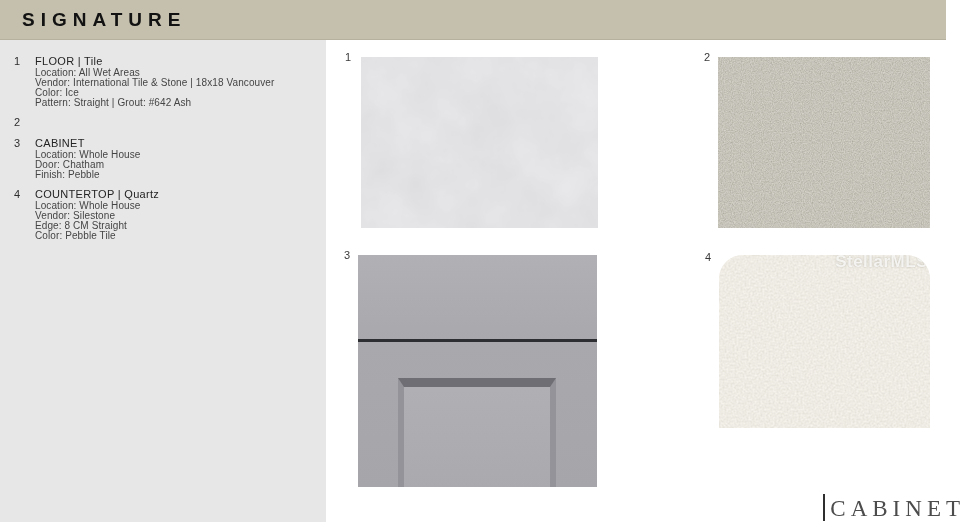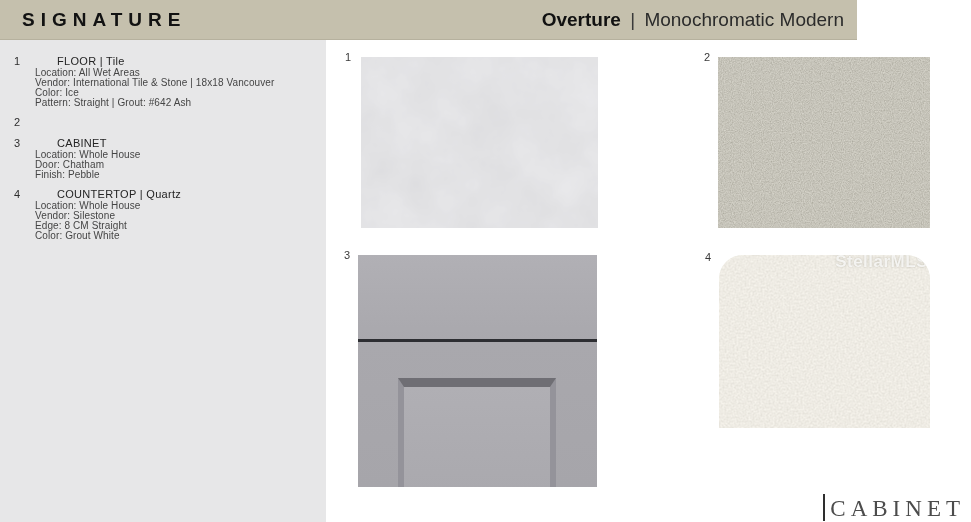--- a/index.html
+++ b/index.html
@@ -11,7 +11,7 @@
     overflow:hidden;
   }
   .header {
-    position:absolute; left:0; top:0; width:857px; height:40px;
+    position:absolute; left:0; top:0; width:946px; height:40px;
     background:#c5c0ad;
     display:flex; align-items:center; justify-content:space-between;
     padding:0 13px 0 22px;

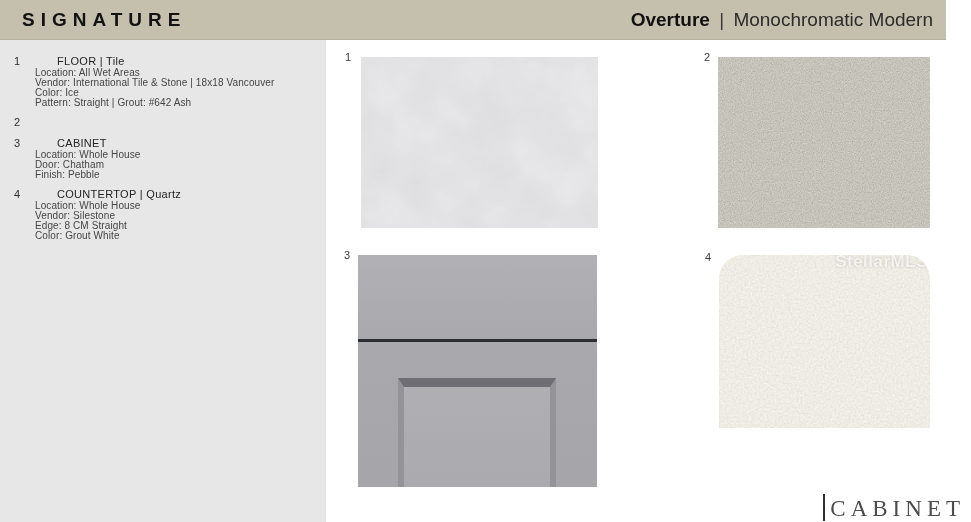--- a/index.html
+++ b/index.html
@@ -72,11 +72,6 @@
 
 <div class="header">
   <div class="brand">SIGNATURE</div>
-  <div class="collection">
-    <span class="name">Overture</span>
-    <span class="sep">|</span>
-    <span class="theme">Monochromatic Modern</span>
-  </div>
 </div>
 
 <div class="sidebar">

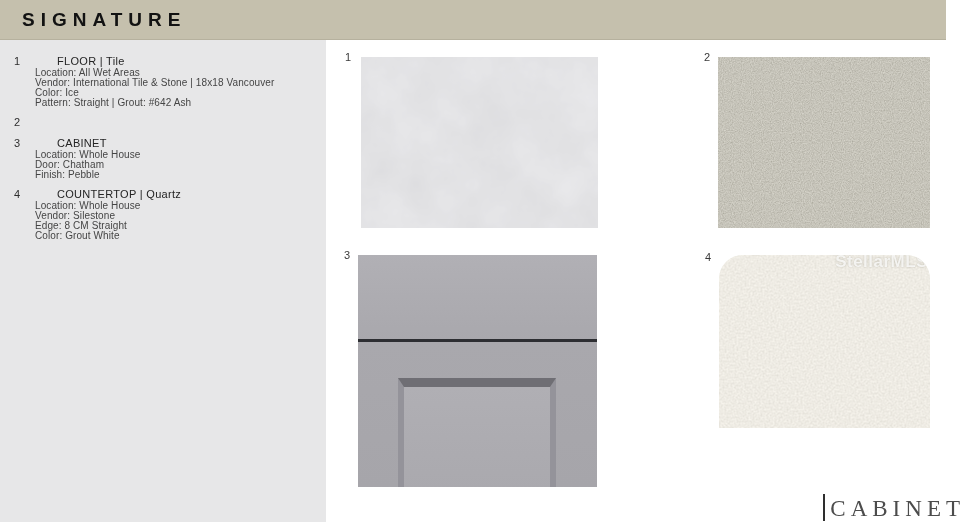--- a/index.html
+++ b/index.html
@@ -30,7 +30,7 @@
   }
   .spec-item { display:flex; margin-bottom:8px; }
   .spec-num { width:21px; flex:0 0 21px; font-size:11px; line-height:13px; color:#2e2e2e; }
-  .spec-title { font-size:11px; line-height:13px; color:#242424; letter-spacing:0.3px;margin-left:22px; }
+  .spec-title { font-size:11px; line-height:13px; color:#242424; letter-spacing:0.3px; }
   .spec-detail { font-size:10px; line-height:10px; color:#454545; letter-spacing:0.1px; }
 
   .main { position:absolute; left:326px; top:40px; width:645px; height:482px; background:#fff; }

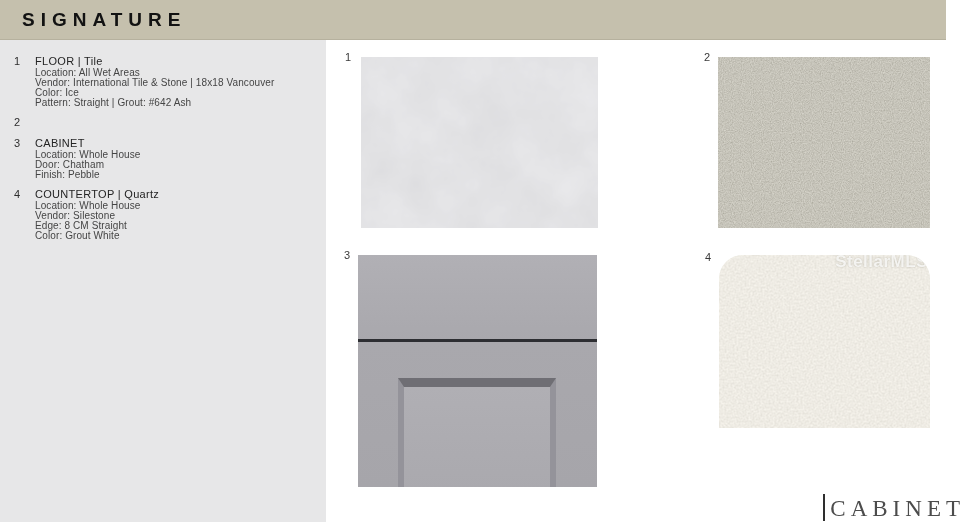--- a/index.html
+++ b/index.html
@@ -108,7 +108,7 @@
       <div class="spec-detail">Location: Whole House</div>
       <div class="spec-detail">Vendor: Silestone</div>
       <div class="spec-detail">Edge: 8 CM Straight</div>
-      <div class="spec-detail">Color: Grout White</div>
+      <div class="spec-detail">Color: Pebble Tile</div>
     </div>
   </div>
 

